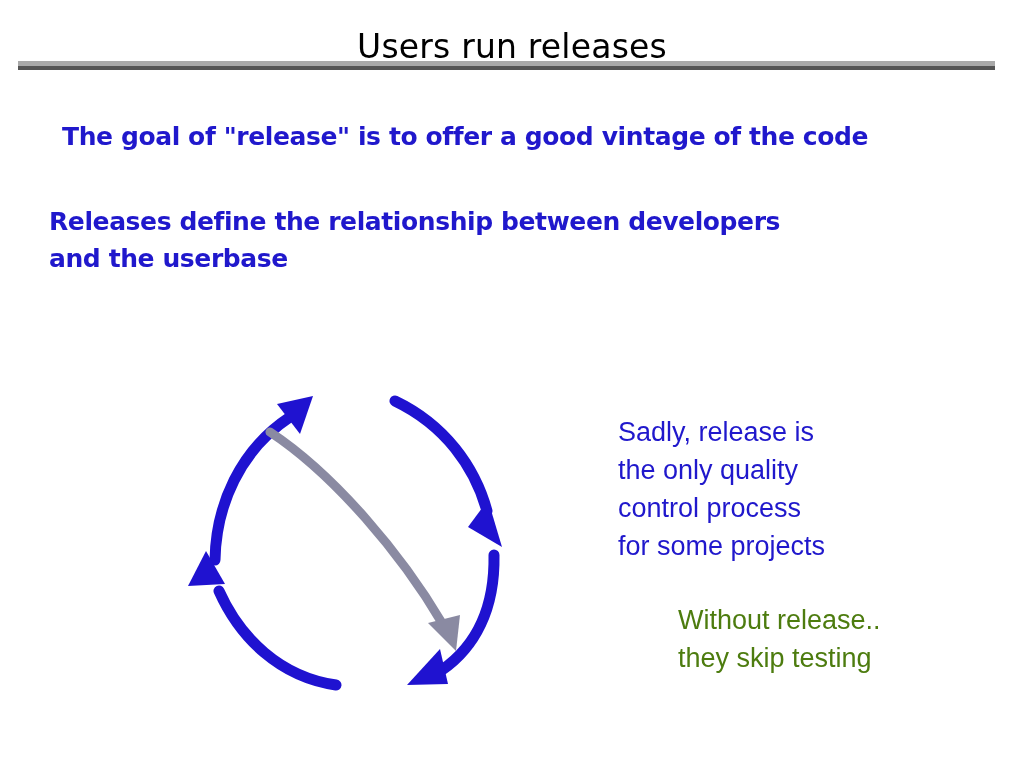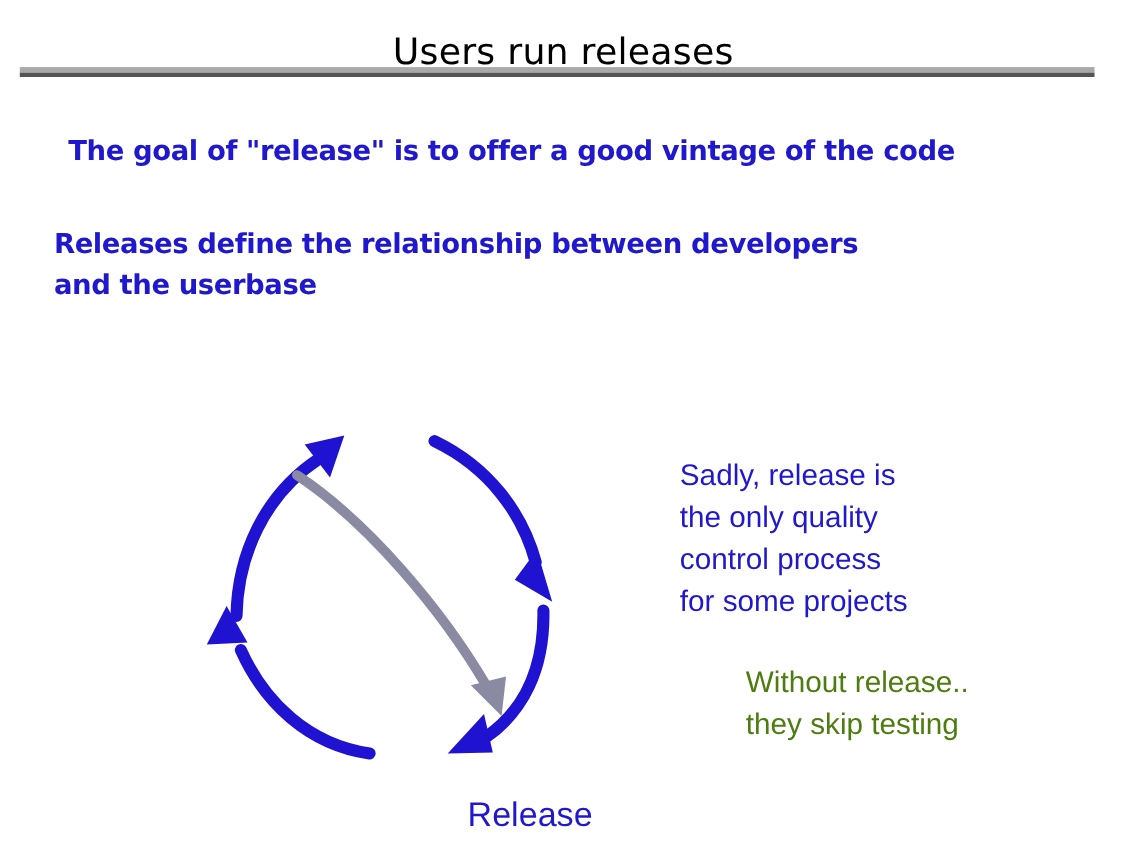--- a/index.html
+++ b/index.html
@@ -159,7 +159,6 @@
     </g>
   </svg>
 
-  <div class="node-label" id="node-release">Release</div>
 
 </div>
 

